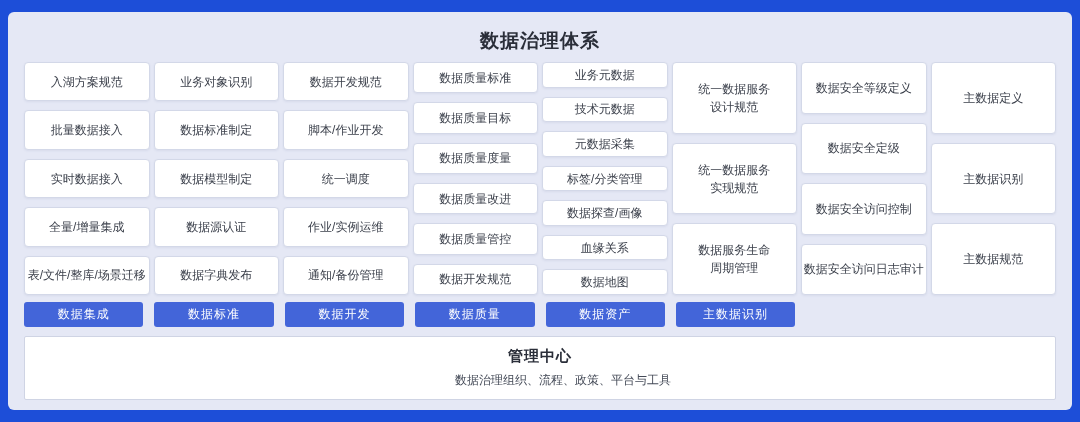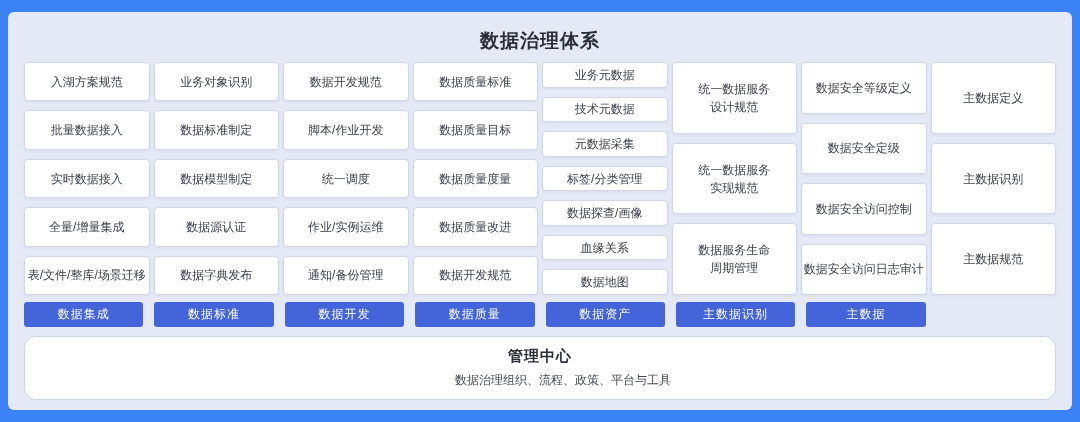--- a/index.html
+++ b/index.html
@@ -12,7 +12,7 @@
     position: relative;
     width: 1080px;
     height: 422px;
-    background: #3b82f6;
+    background: #1d4ed8;
     overflow: hidden;
   }
   .panel {

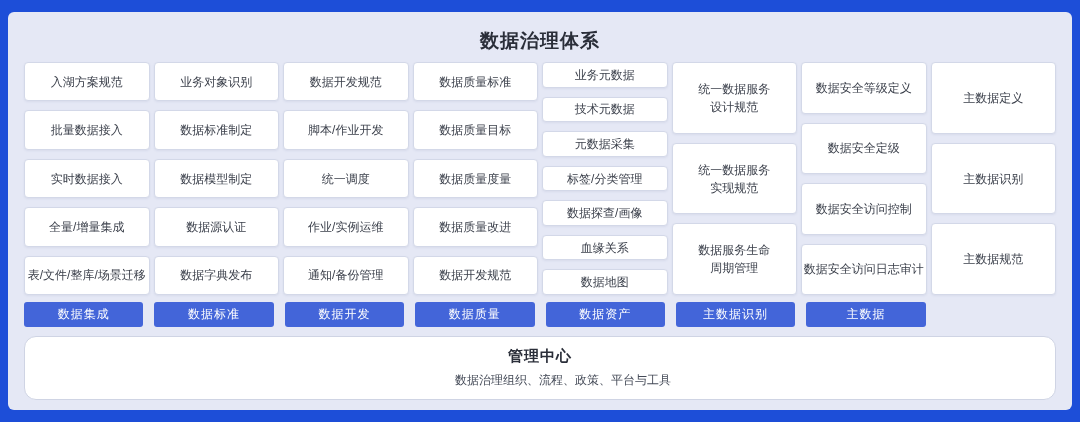--- a/index.html
+++ b/index.html
@@ -149,6 +149,7 @@
           <div class="capability-box">数据质量目标</div>
           <div class="capability-box">数据质量度量</div>
           <div class="capability-box">数据质量改进</div>
+          <div class="capability-box">数据质量管控</div>
           <div class="capability-box">数据开发规范</div>
         </div>
         <div class="pillar-column">

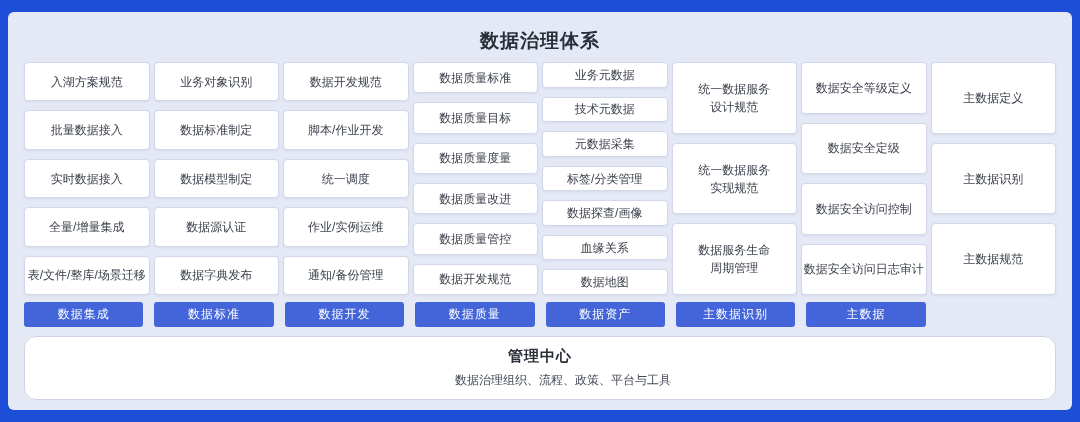--- a/index.html
+++ b/index.html
@@ -189,7 +189,6 @@
         <div class="category-bar">数据质量</div>
         <div class="category-bar">数据资产</div>
         <div class="category-bar">主数据识别</div>
-        <div class="category-bar">主数据</div>
       </div>
 
     <div class="management-box">

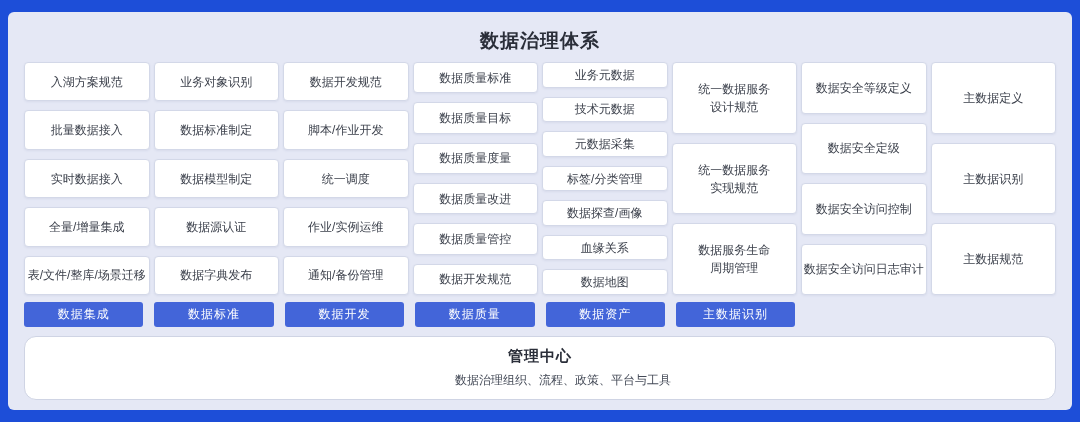--- a/index.html
+++ b/index.html
@@ -96,7 +96,7 @@
     height: 62px;
     background: #ffffff;
     border: 1px solid #cfd4e4;
-    border-radius: 12px;
+    border-radius: 2px;
     display: flex;
     flex-direction: column;
     align-items: center;

